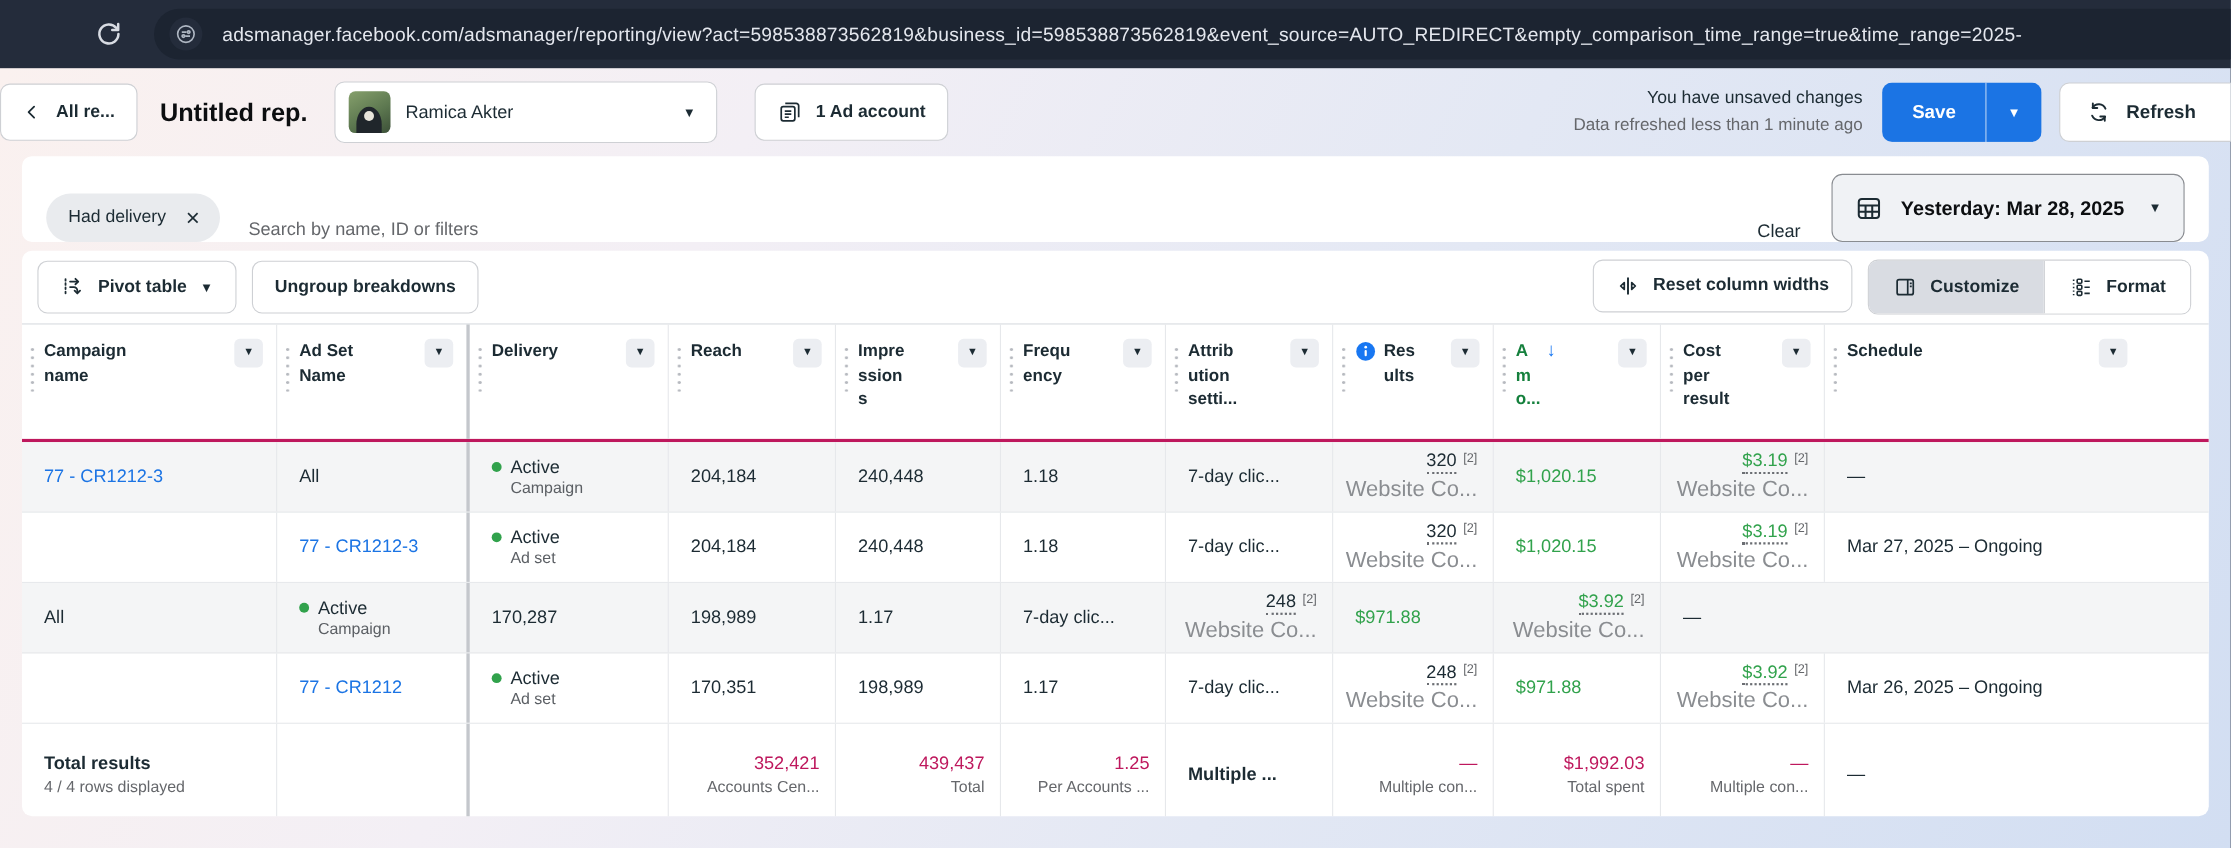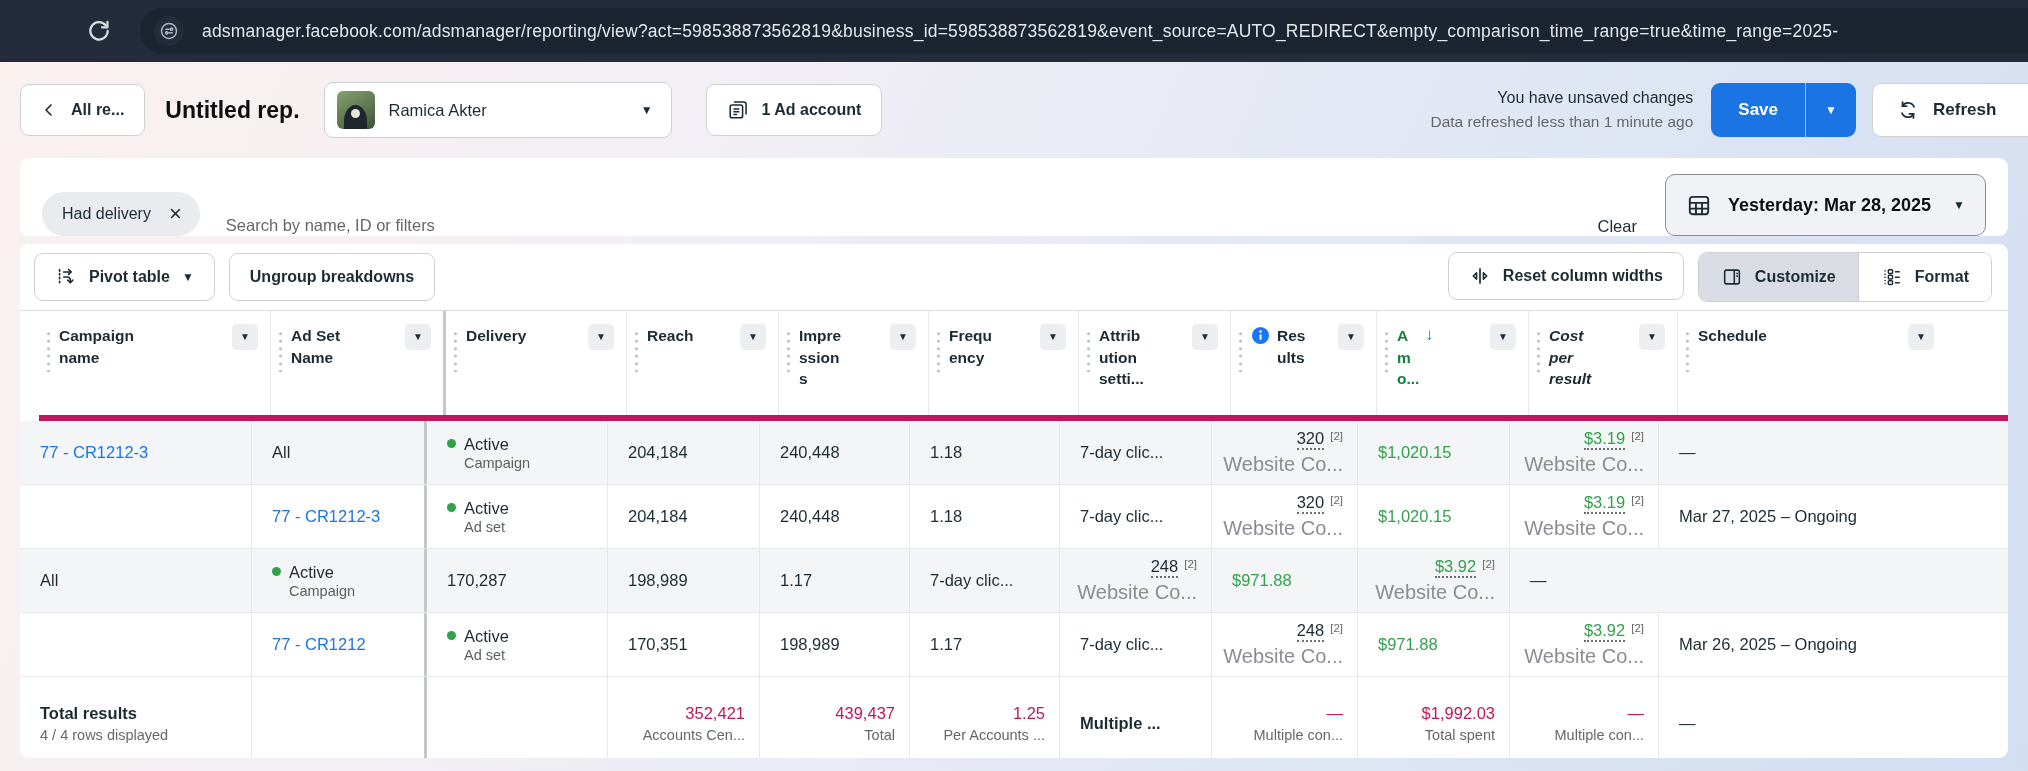--- a/index.html
+++ b/index.html
@@ -21,7 +21,7 @@
     background:linear-gradient(115deg,#faf1ef 0%,#f3eff5 30%,#e3e8f4 60%,#d2def2 100%);}
 
   
-  .app-header{height:96px;display:flex;align-items:center;padding-left:20px;justify-content:center;}
+  .app-header{height:80px;display:flex;align-items:center;justify-content:center;}
   .hbtn{background:#fff;border:1px solid #ced0d4;border-radius:9px;display:flex;align-items:center;
     box-sizing:border-box;flex-shrink:0;color:#1c2b33;}
   .back-btn{height:52px;padding:0 20px;gap:14px;font-size:16px;font-weight:600;}

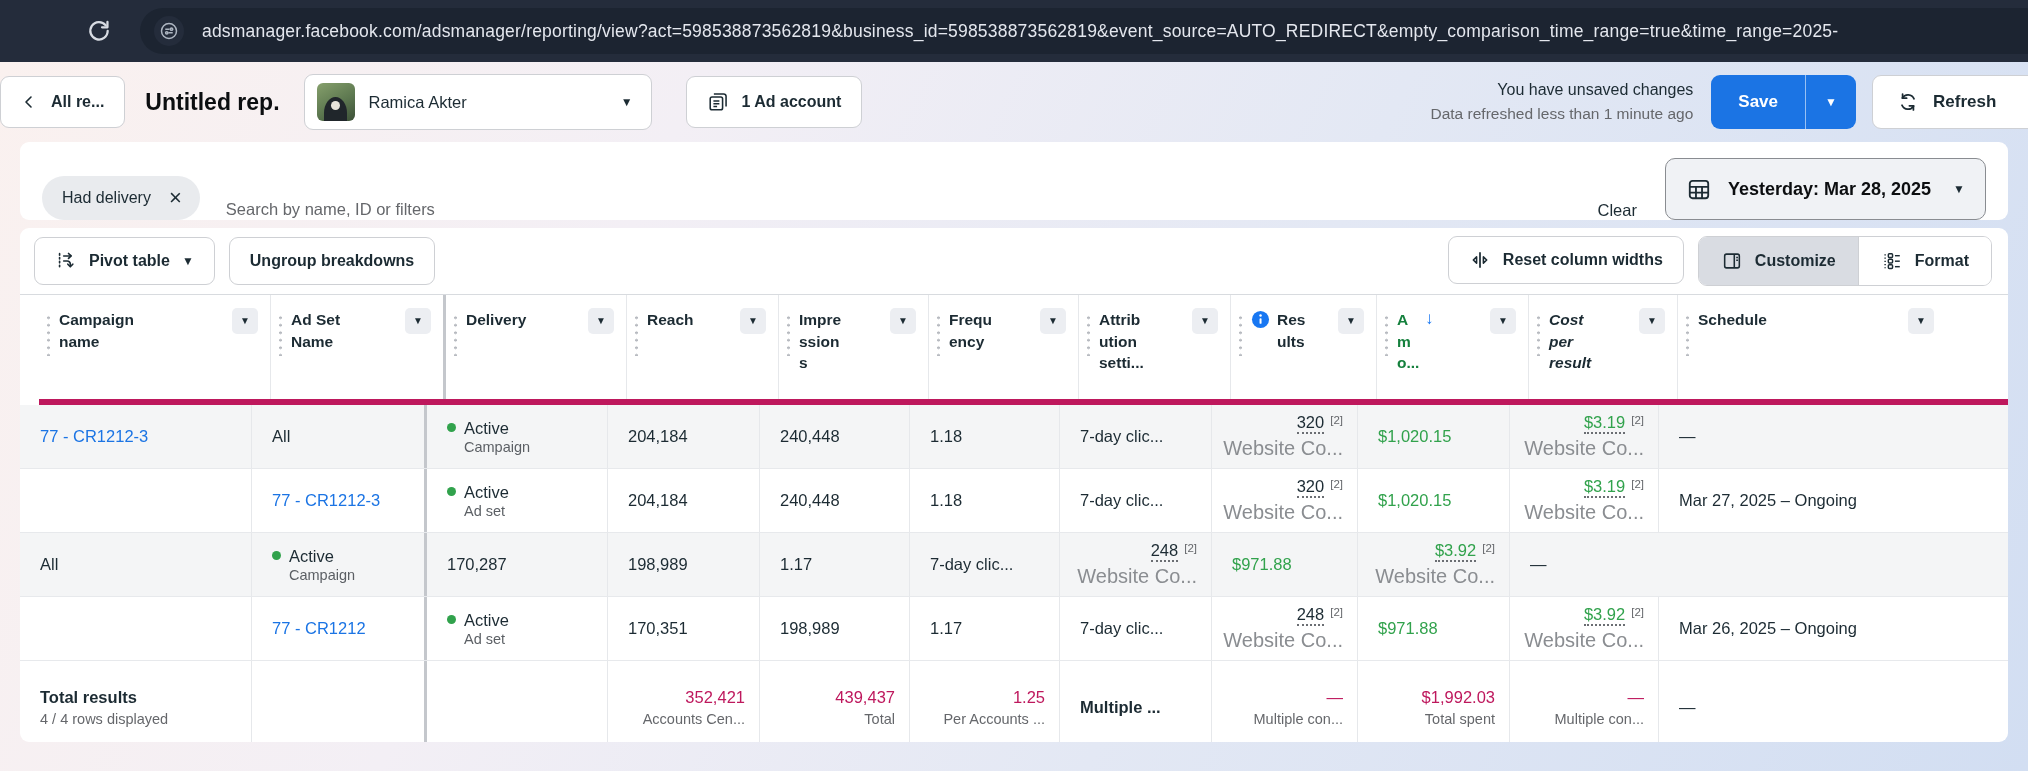--- a/index.html
+++ b/index.html
@@ -77,7 +77,7 @@
   .grid-row>*:last-child{border-right:none;}
   .grid-row>*:nth-child(2){border-right:3px solid #c4c7cc;}
 
-  .header-row{height:104px;border-bottom:6px solid #be185d;margin-left:19px;}
+  .header-row{height:104px;border-bottom:3px solid #be185d;}
   .hcell{position:relative;padding:14px 0 0 20px;}
   .dots{position:absolute;left:8px;top:19px;width:3px;height:42px;
     background-image:radial-gradient(circle,#b7bac0 1.3px,transparent 1.5px);background-size:3px 7.5px;background-repeat:repeat-y;}

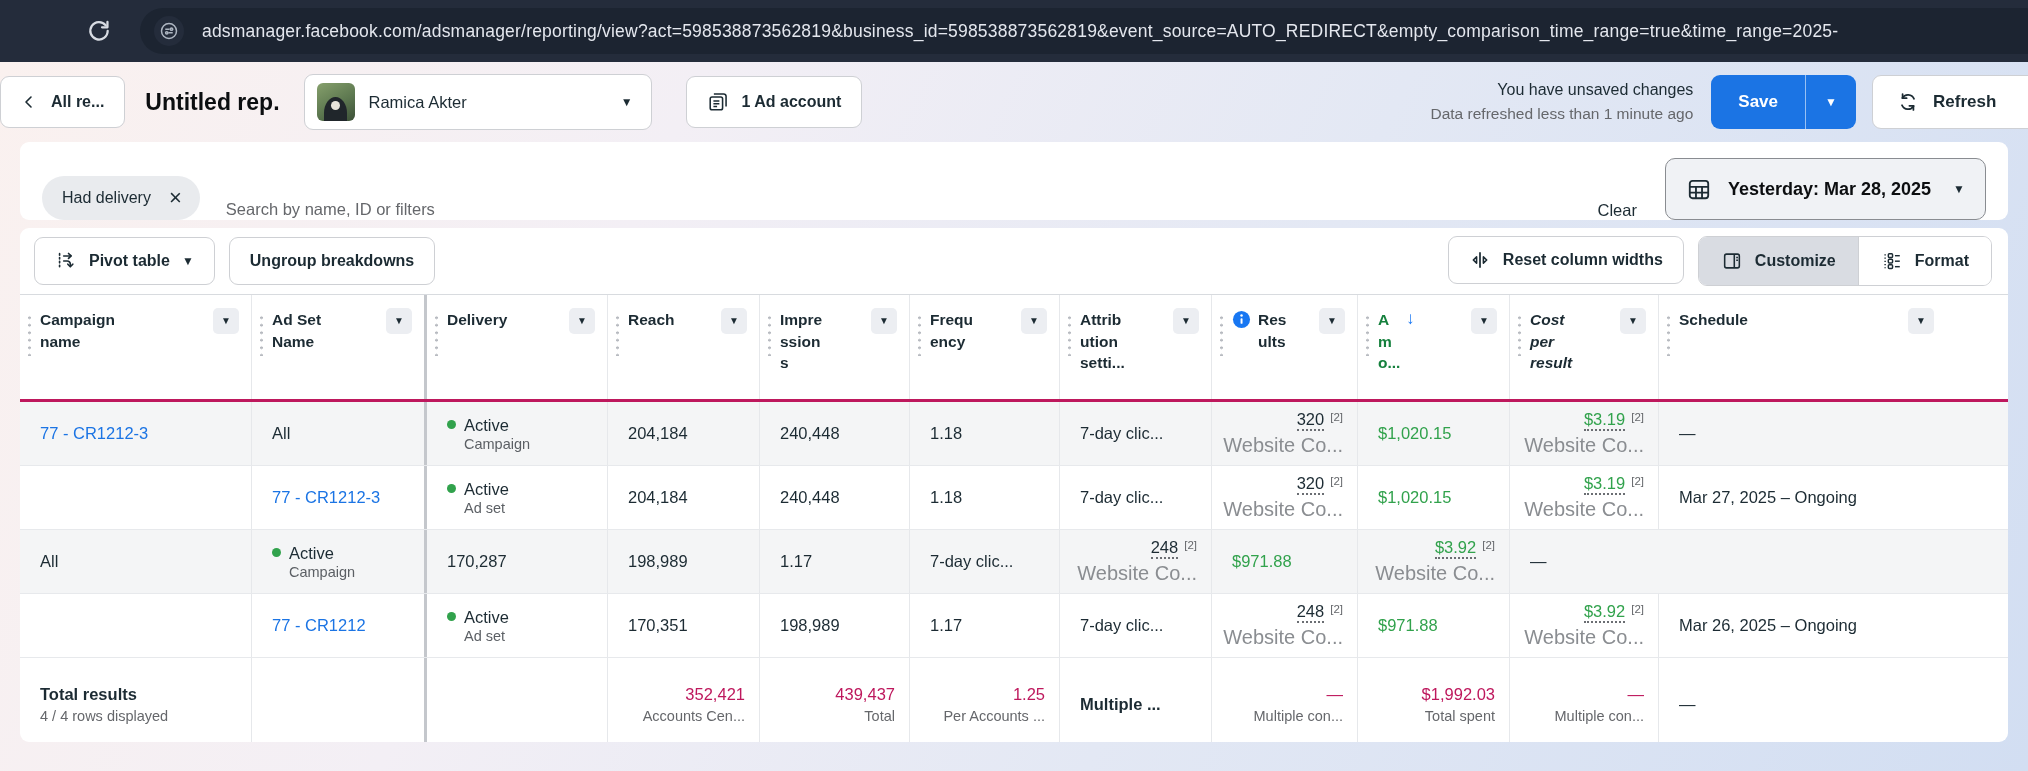--- a/index.html
+++ b/index.html
@@ -83,7 +83,7 @@
     background-image:radial-gradient(circle,#b7bac0 1.3px,transparent 1.5px);background-size:3px 7.5px;background-repeat:repeat-y;}
   .hlabel{display:block;font-size:15.5px;font-weight:700;color:#1c2b33;line-height:1.4;}
   .ba{word-break:break-all;}
-  .w110{width:110px;} .w74{width:74px;} .w46{width:46px;} .w34{width:34px;} .w52{width:52px;font-style:italic;}
+  .w110{width:110px;} .w74{width:74px;} .w46{width:46px;} .w34{width:34px;} .w52{width:52px;}
   .colmenu{position:absolute;top:13px;right:12px;width:26px;height:26px;border:none;border-radius:5px;
     background:#eceef2;display:flex;align-items:center;justify-content:center;padding:0;}
   .colmenu .caret{font-size:10px;}

